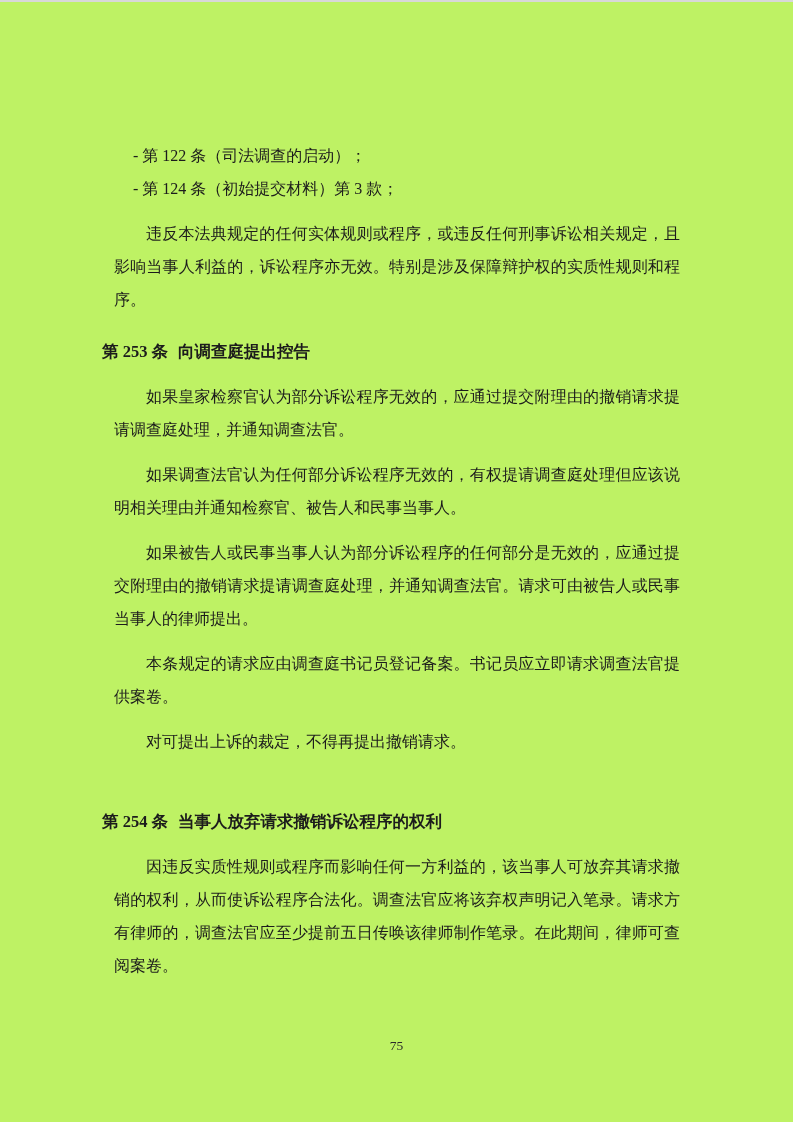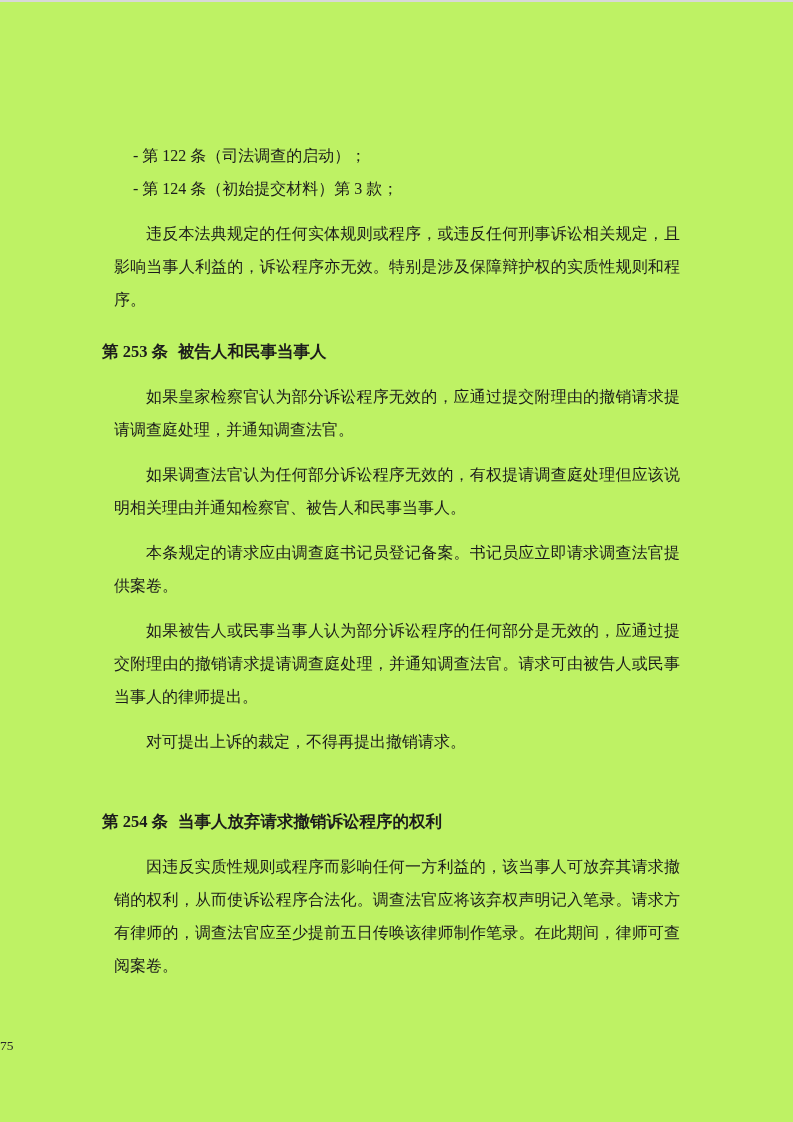--- a/index.html
+++ b/index.html
@@ -75,7 +75,7 @@
     <p class="para">违反本法典规定的任何实体规则或程序，或违反任何刑事诉讼相关规定，且影响当事人利益的，诉讼程序亦无效。特别是涉及保障辩护权的实质性规则和程序。</p>
 
     <h2 class="heading heading-253">
-      <span class="heading-num">第 253 条</span><span>被告人和民事当事人</span>
+      <span class="heading-num">第 253 条</span><span>向调查庭提出控告</span>
     </h2>
 
     <p class="para">如果皇家检察官认为部分诉讼程序无效的，应通过提交附理由的撤销请求提请调查庭处理，并通知调查法官。</p>

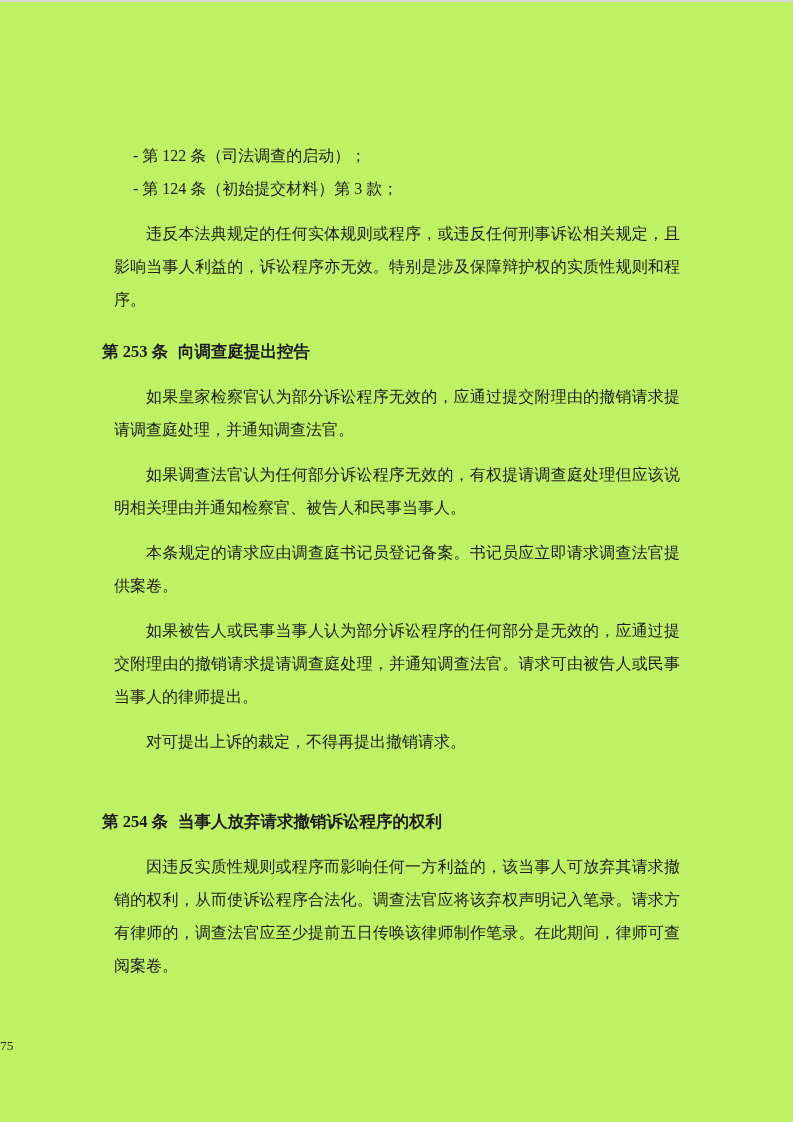--- a/index.html
+++ b/index.html
@@ -80,8 +80,8 @@
 
     <p class="para">如果皇家检察官认为部分诉讼程序无效的，应通过提交附理由的撤销请求提请调查庭处理，并通知调查法官。</p>
     <p class="para">如果调查法官认为任何部分诉讼程序无效的，有权提请调查庭处理但应该说明相关理由并通知检察官、被告人和民事当事人。</p>
+    <p class="para">如果被告人或民事当事人认为部分诉讼程序的任何部分是无效的，应通过提交附理由的撤销请求提请调查庭处理，并通知调查法官。请求可由被告人或民事当事人的律师提出。</p>
     <p class="para">本条规定的请求应由调查庭书记员登记备案。书记员应立即请求调查法官提供案卷。</p>
-    <p class="para">如果被告人或民事当事人认为部分诉讼程序的任何部分是无效的，应通过提交附理由的撤销请求提请调查庭处理，并通知调查法官。请求可由被告人或民事当事人的律师提出。</p>
     <p class="para">对可提出上诉的裁定，不得再提出撤销请求。</p>
 
     <h2 class="heading heading-254">

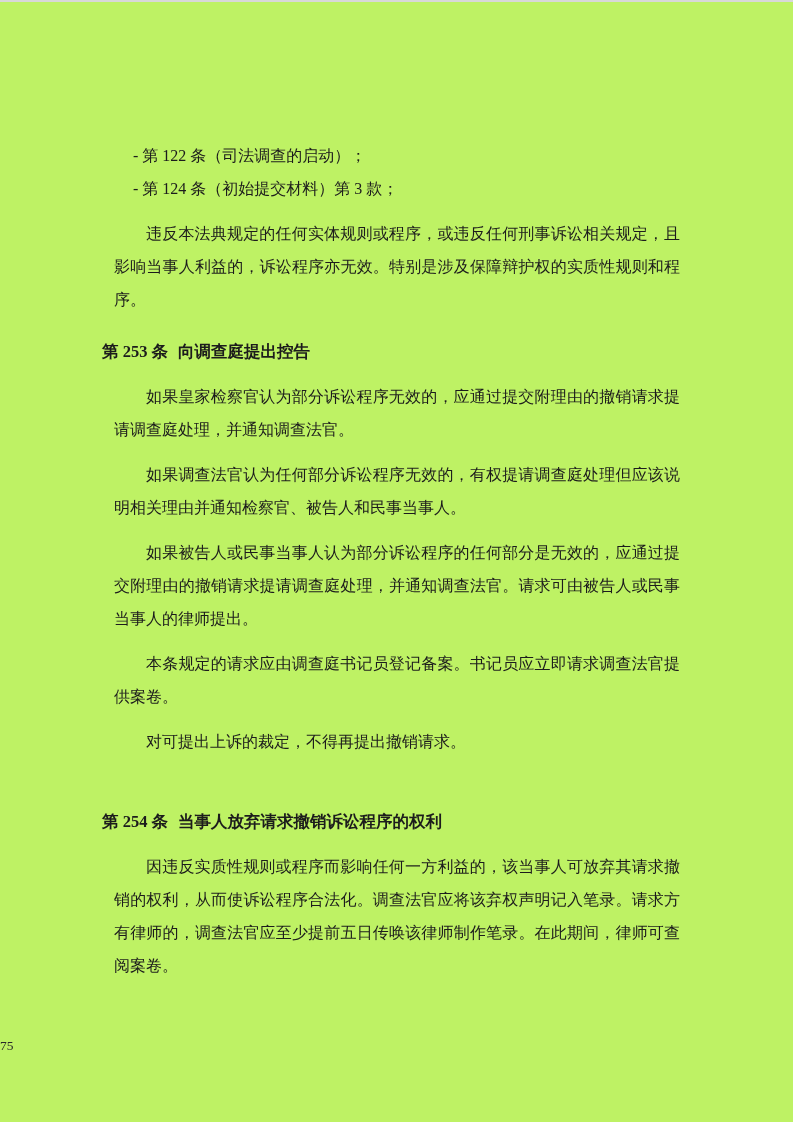--- a/index.html
+++ b/index.html
@@ -55,7 +55,7 @@
     top: 1038px;
     left: 0;
     width: 100%;
-    text-align: left;
+    text-align: center;
     font-size: 13.5px;
     line-height: 16px;
     color: #2a2a2a;

